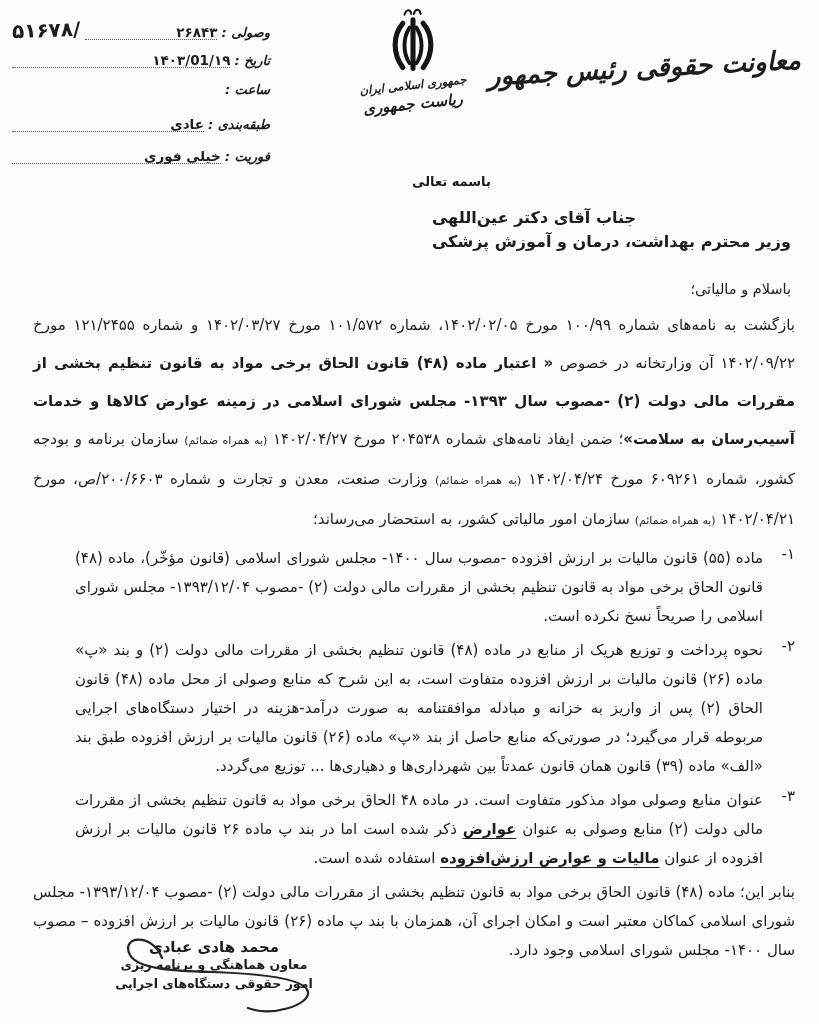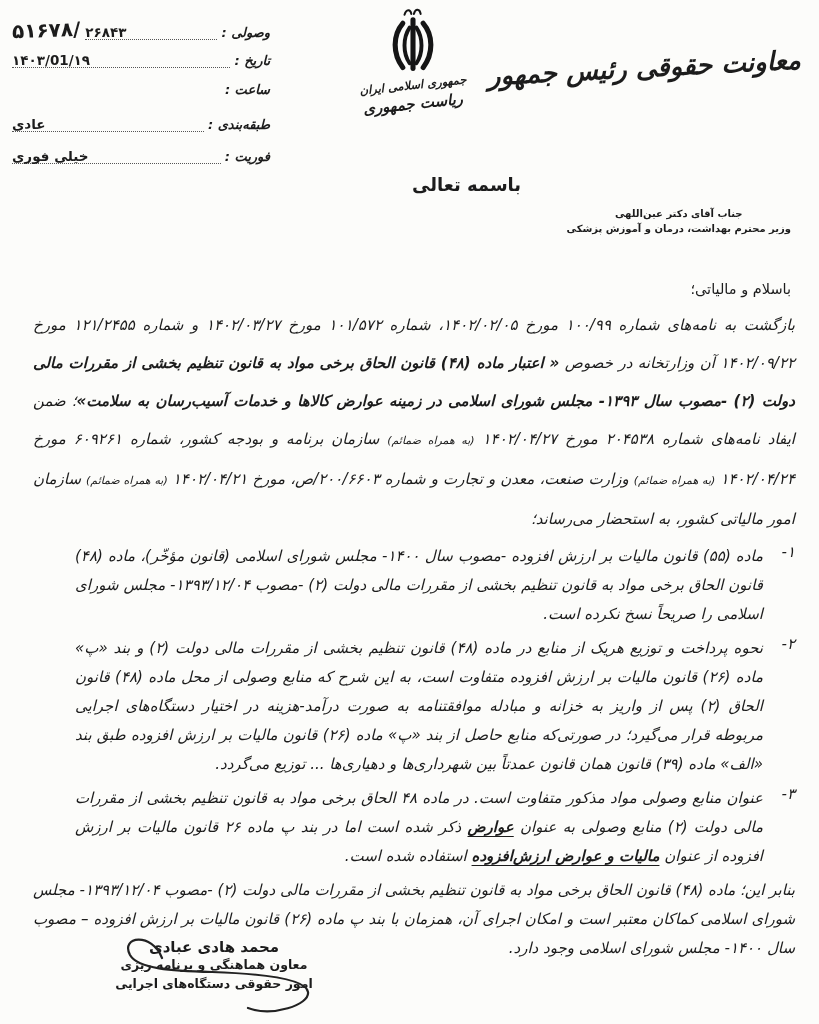--- a/index.html
+++ b/index.html
@@ -18,7 +18,7 @@
   .meta-block{position:absolute;left:12px;top:18px;width:258px;direction:rtl;}
   .mrow{display:flex;direction:rtl;align-items:baseline;height:32px;}
   .mlabel{flex:0 0 auto;font-style:italic;font-weight:bold;font-size:13px;white-space:nowrap;padding-left:4px;}
-  .mleader{flex:1;border-bottom:1px dotted #555;text-align:left;position:relative;top:-2px;min-width:40px;}
+  .mleader{flex:1;border-bottom:1px dotted #555;text-align:right;position:relative;top:-2px;min-width:40px;}
   .mvalue{font-weight:bold;font-size:13.5px;position:relative;top:2px;}
   .hand{flex:0 0 auto;font-weight:bold;font-size:20px;letter-spacing:1px;transform:rotate(-2deg);padding-right:5px;}
   

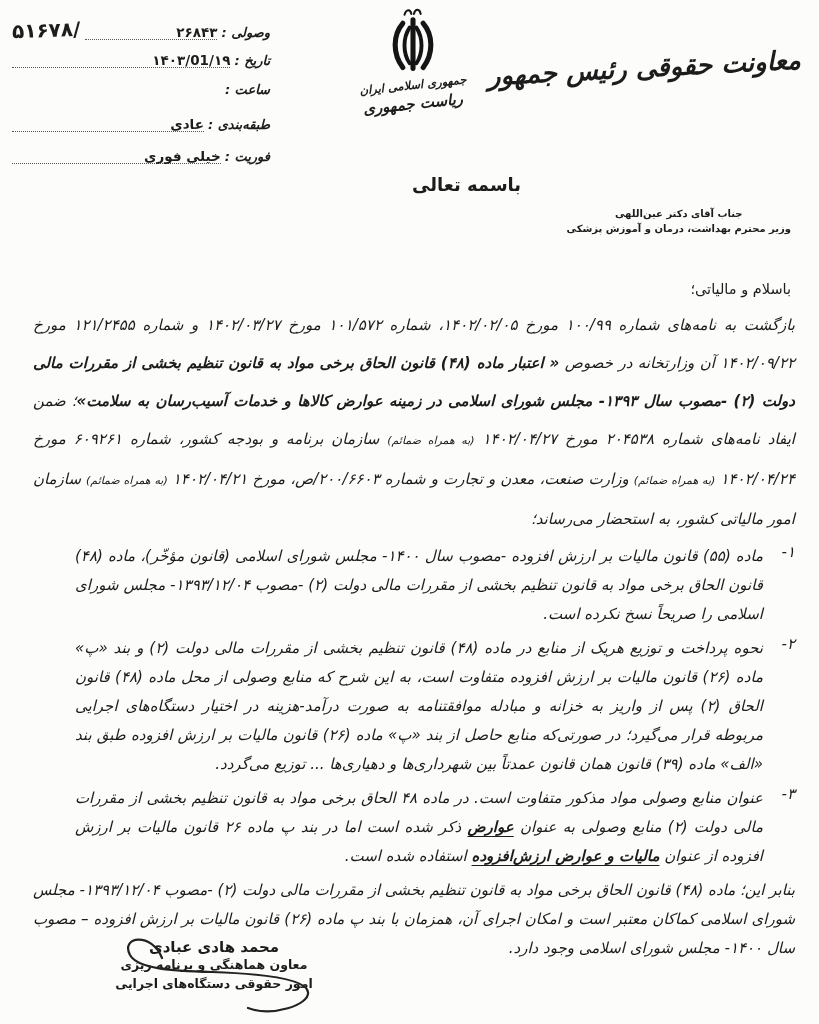--- a/index.html
+++ b/index.html
@@ -33,7 +33,7 @@
     text-align:center;transform:rotate(-3deg);white-space:nowrap;
   }
   
-  .bismillah{position:absolute;left:412px;top:174px;font-weight:bold;font-size:18px;}
+  .bismillah{position:absolute;left:412px;top:174px;font-weight:bold;font-size:13px;}
   
   .recipient{position:absolute;right:28px;top:206px;text-align:center;font-weight:bold;font-size:10px;line-height:1.5;}
   .salutation{position:absolute;right:28px;top:281px;font-size:14.5px;}

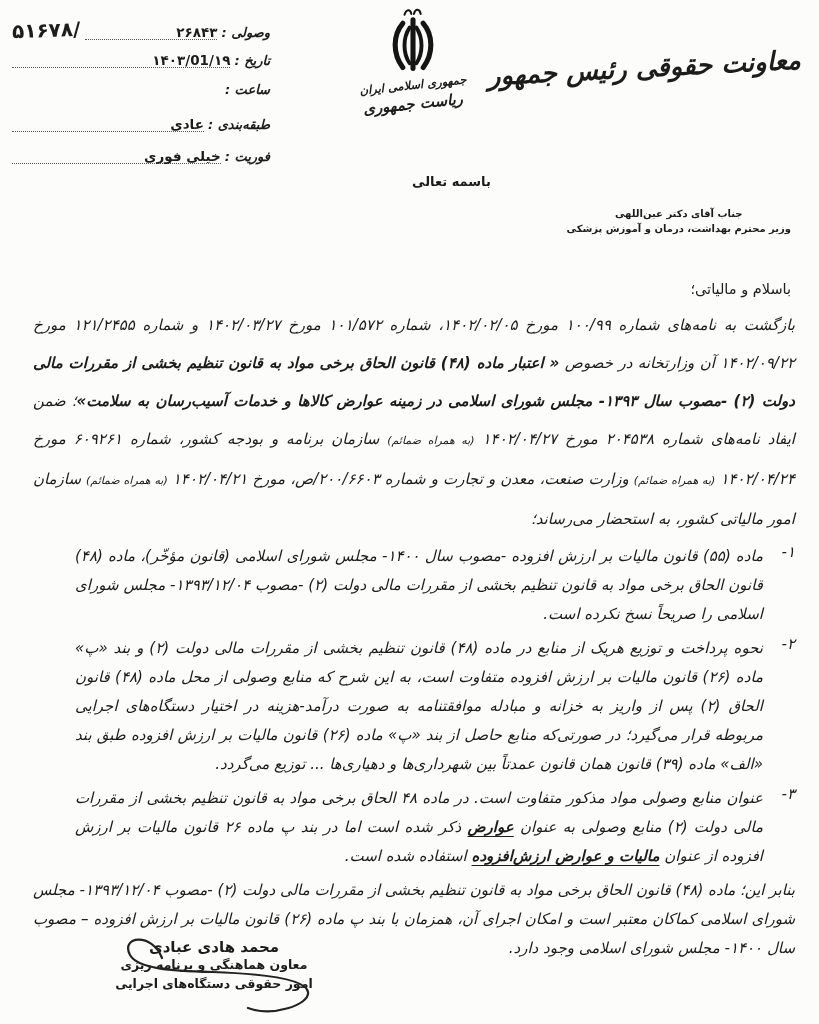--- a/index.html
+++ b/index.html
@@ -35,7 +35,7 @@
   
   .bismillah{position:absolute;left:412px;top:174px;font-weight:bold;font-size:13px;}
   
-  .recipient{position:absolute;right:28px;top:206px;text-align:center;font-weight:bold;font-size:10px;line-height:1.5;}
+  .recipient{position:absolute;right:28px;top:206px;text-align:left;font-weight:bold;font-size:16px;line-height:1.5;}
   .salutation{position:absolute;right:28px;top:281px;font-size:14.5px;}
   
   .letter-body{position:absolute;top:306px;right:24px;left:33px;font-size:15px;font-style:italic;}

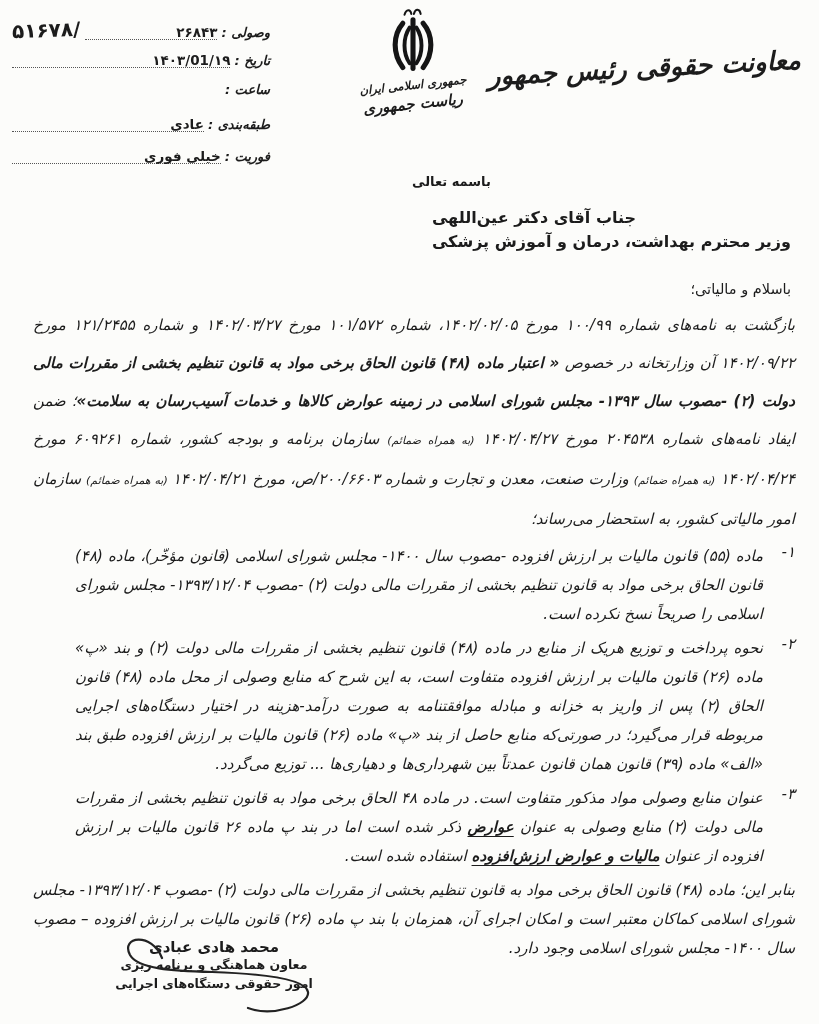--- a/index.html
+++ b/index.html
@@ -38,7 +38,7 @@
   .recipient{position:absolute;right:28px;top:206px;text-align:left;font-weight:bold;font-size:16px;line-height:1.5;}
   .salutation{position:absolute;right:28px;top:281px;font-size:14.5px;}
   
-  .letter-body{position:absolute;top:306px;right:24px;left:33px;font-size:15px;font-style:italic;}
+  .letter-body{position:absolute;top:306px;right:24px;left:33px;font-size:15px;}
   .para1{text-align:justify;line-height:38px;}
   .quote-seg{font-weight:bold;}
   .paren-small{font-size:11px;}

